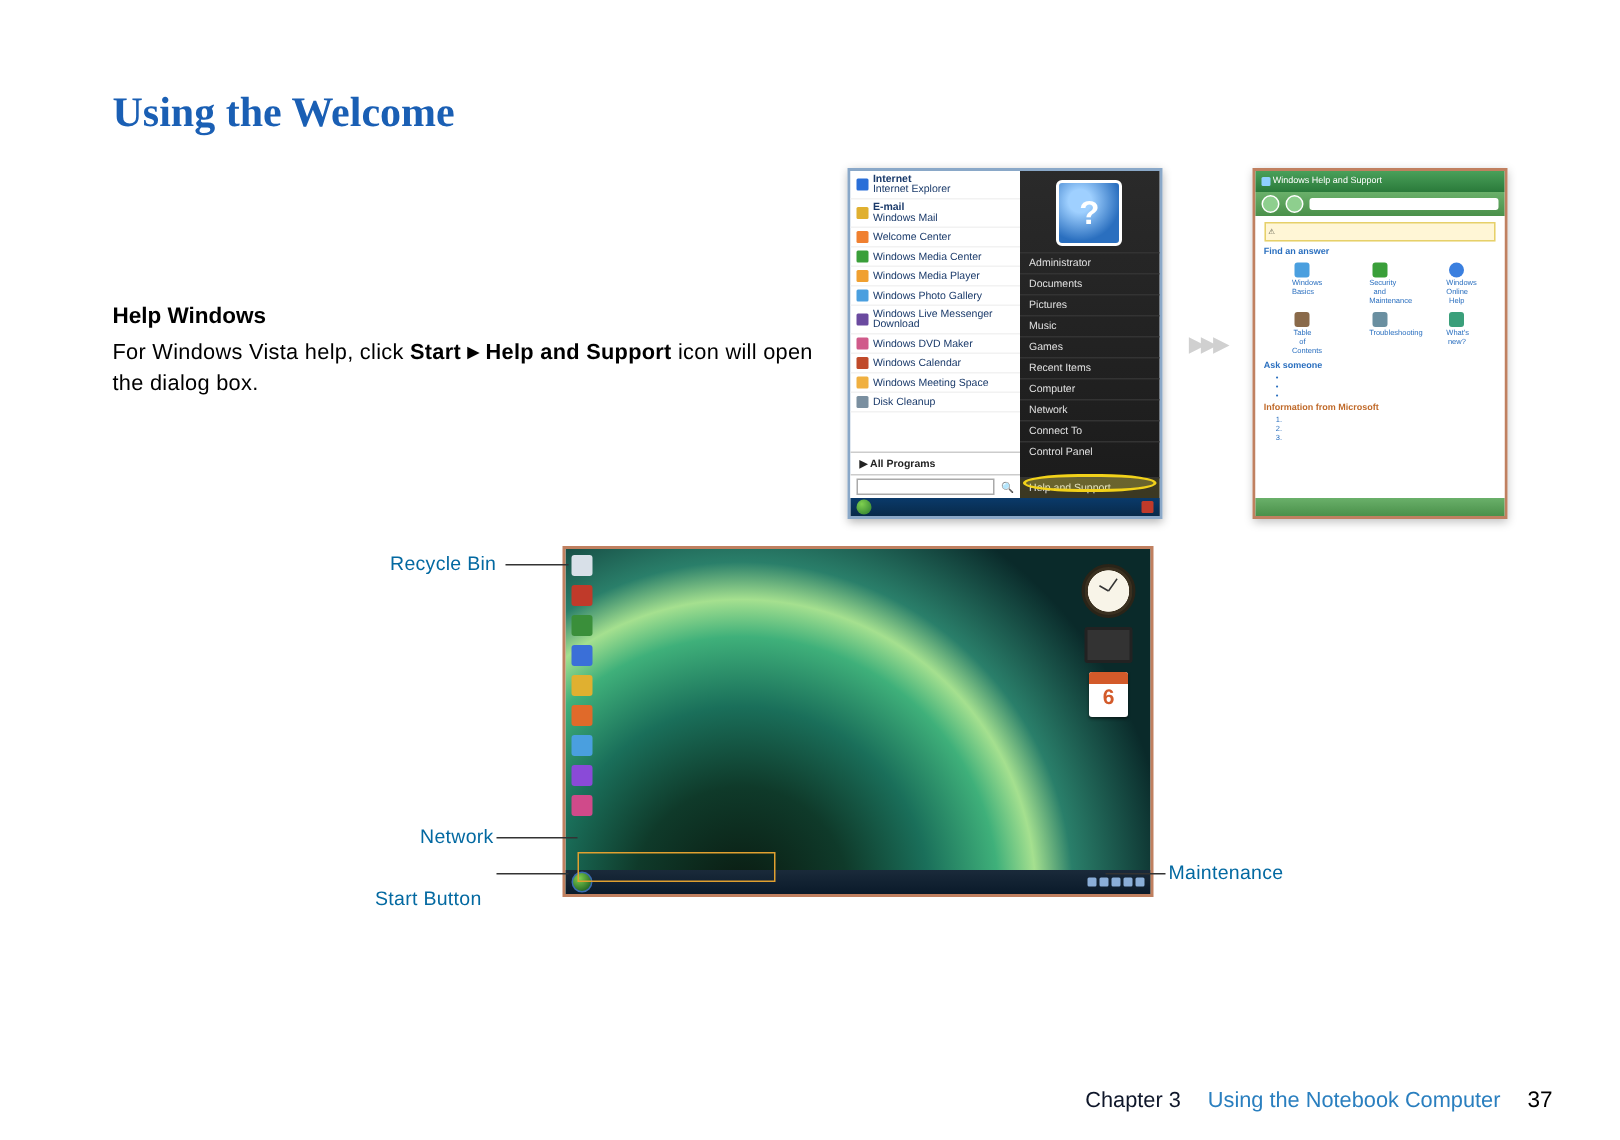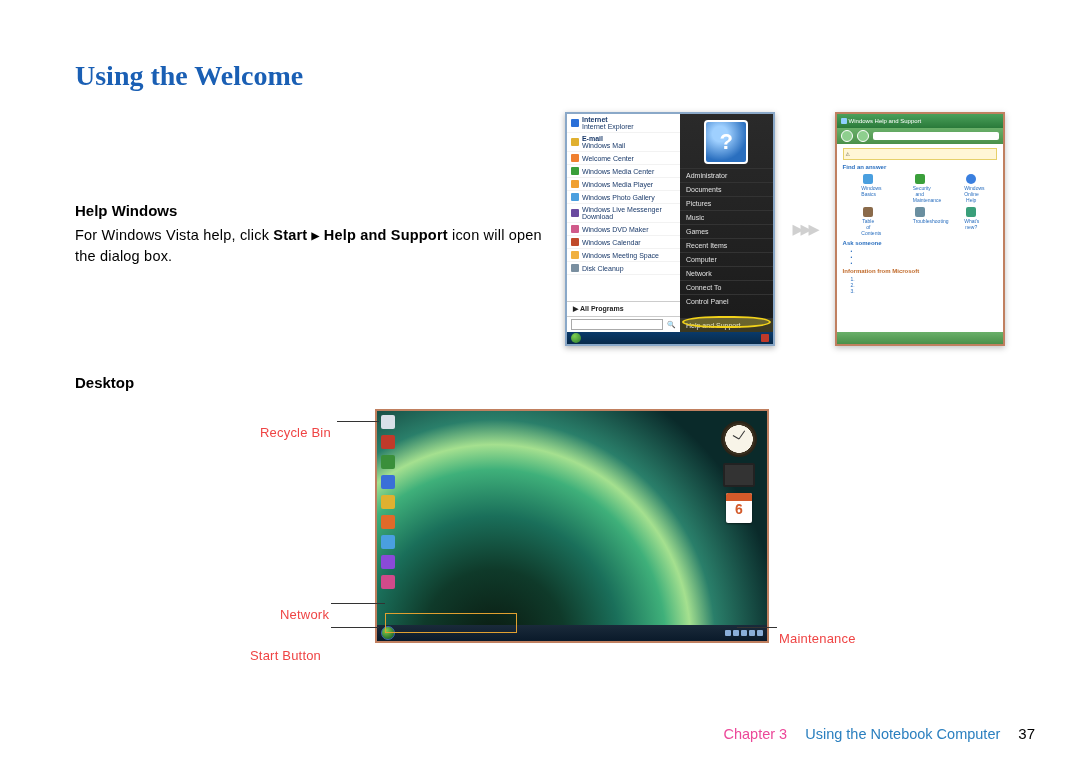--- a/index.html
+++ b/index.html
@@ -312,7 +312,6 @@
     </div>
   </div>
 
-  <div class="sub" style="margin-top:28px">Desktop</div>
 
   <div class="desktop-row">
     <div class="desk-img">

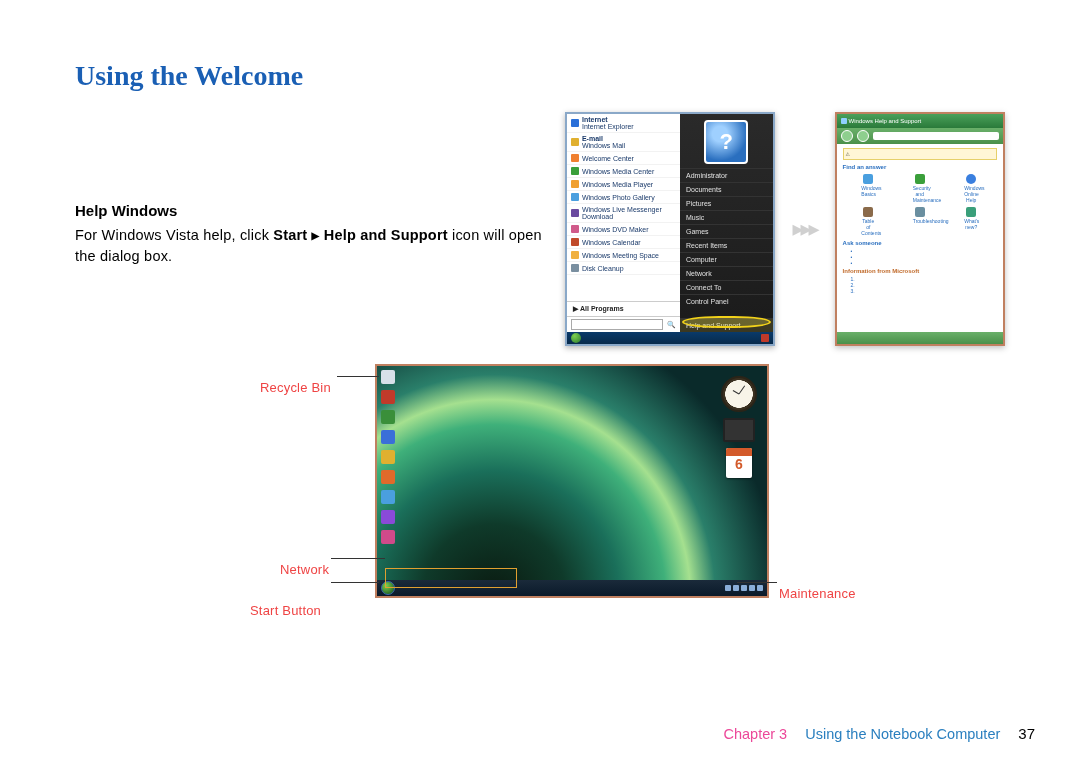--- a/index.html
+++ b/index.html
@@ -165,9 +165,8 @@
   .label {
     position: absolute;
     font-size: 13px;
-    color: #ef4444;
+    color: #0369a1;
     letter-spacing:0.2px;
-    margin-top:12px;
   }
   .lead {
     position:absolute; height:1px; background:#333;

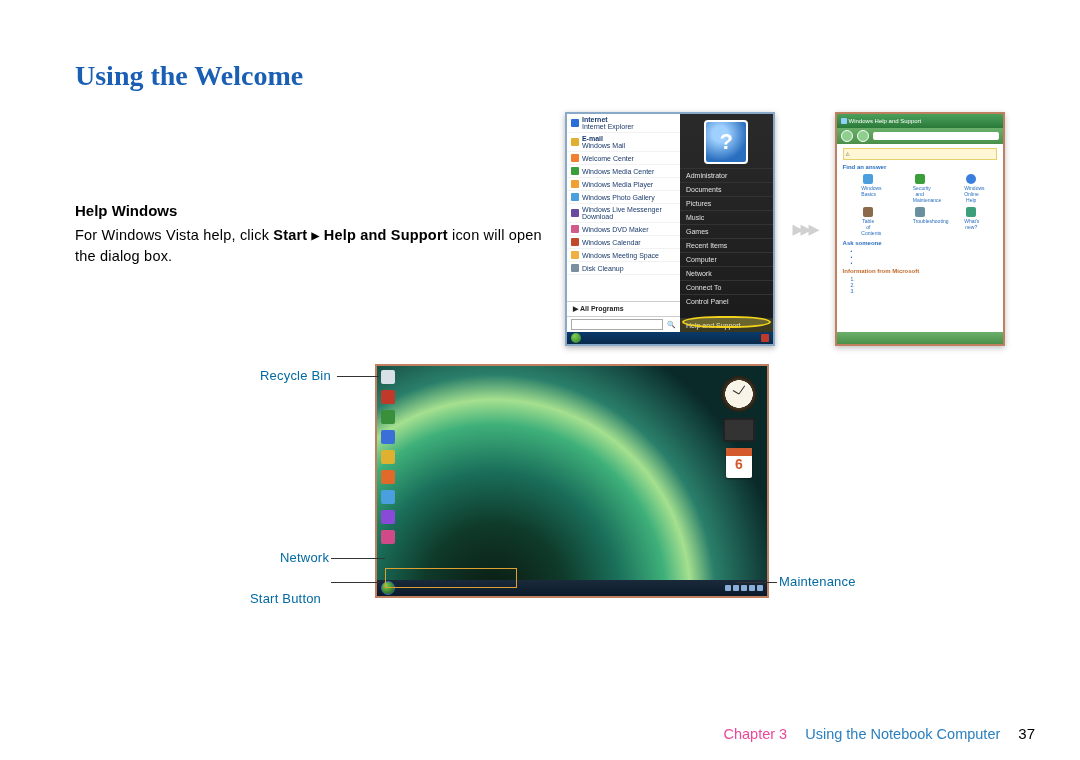--- a/index.html
+++ b/index.html
@@ -177,7 +177,7 @@
     right: 45px;
     font-size: 14.5px;
   }
-  .footer .chap { color: #ec4899; margin-left: 33px; }
+  .footer .chap { color: #0f172a; margin-left: 33px; }
   .footer .ctitle { color: #2a7fbf; margin: 0 14px;}
   .footer .pnum { color:#000; font-size:15px; }
   .tri { font-size: 10px; vertical-align: 1px;}

